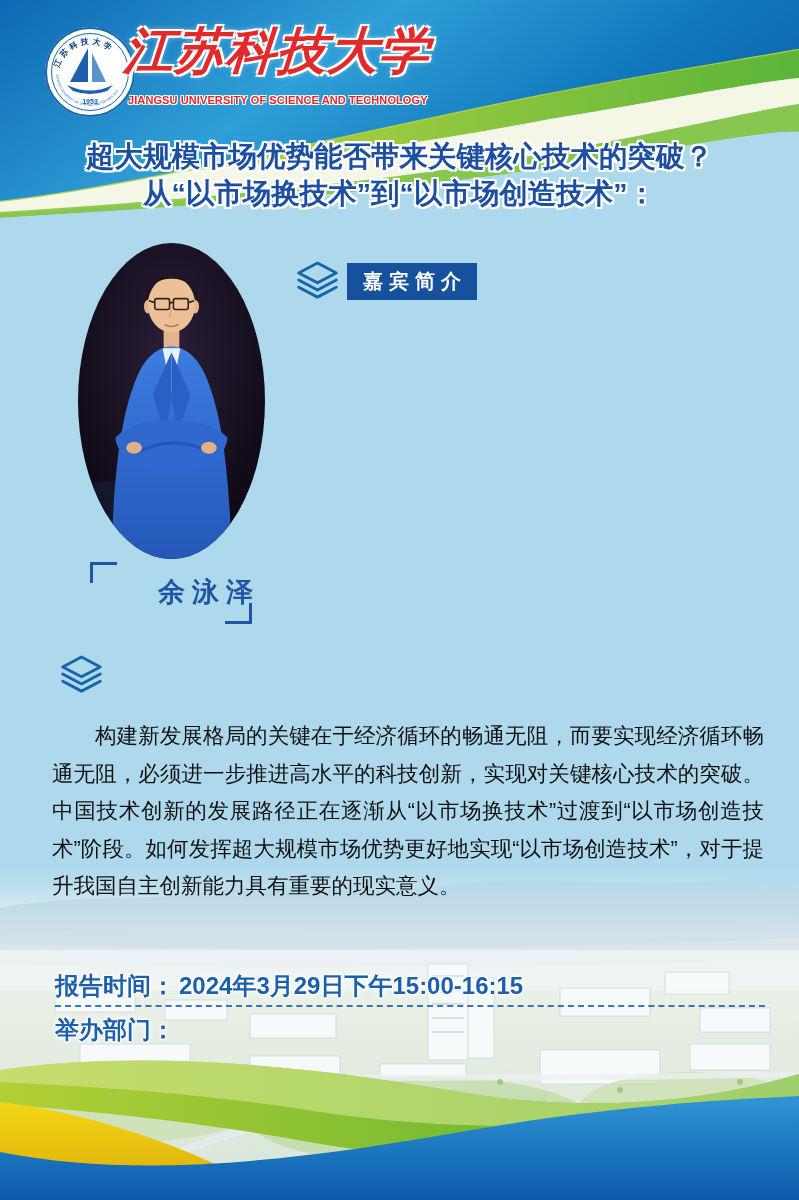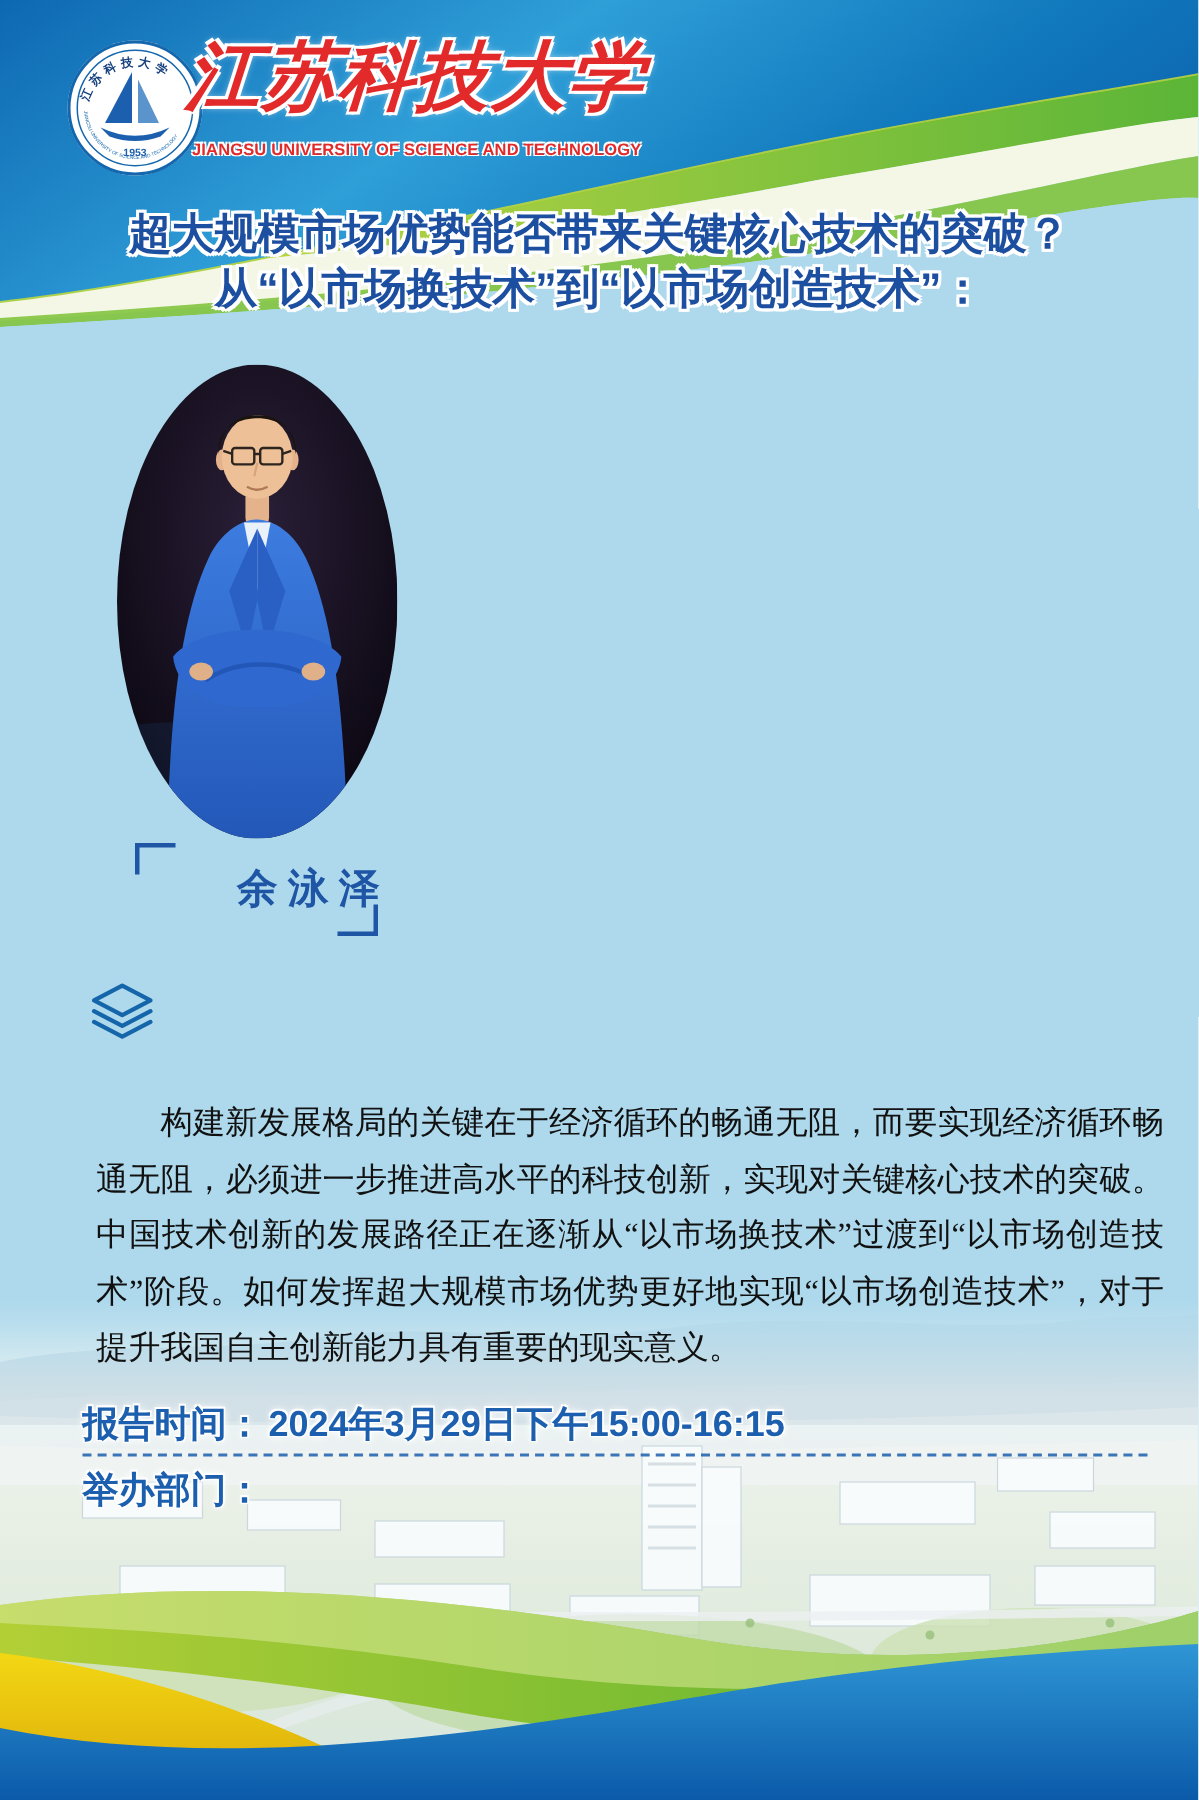--- a/index.html
+++ b/index.html
@@ -191,6 +191,14 @@
     <span class="cb cb-br"></span>
   </div>
 
+  <div class="sec sec-guest">
+    <svg class="layers-icon" viewBox="0 0 48 44">
+      <path d="M24,2 L45,13 24,24 3,13 Z" fill="none" stroke="#1565ab" stroke-width="3.2" stroke-linejoin="round"></path>
+      <path d="M3,21 L24,32 45,21" fill="none" stroke="#1565ab" stroke-width="3.2" stroke-linecap="round" stroke-linejoin="round"></path>
+      <path d="M3,29 L24,40 45,29" fill="none" stroke="#1565ab" stroke-width="3.2" stroke-linecap="round" stroke-linejoin="round"></path>
+    </svg>
+    <div class="sec-box">嘉宾简介</div>
+  </div>
 
 
   <div class="sec sec-abstract">

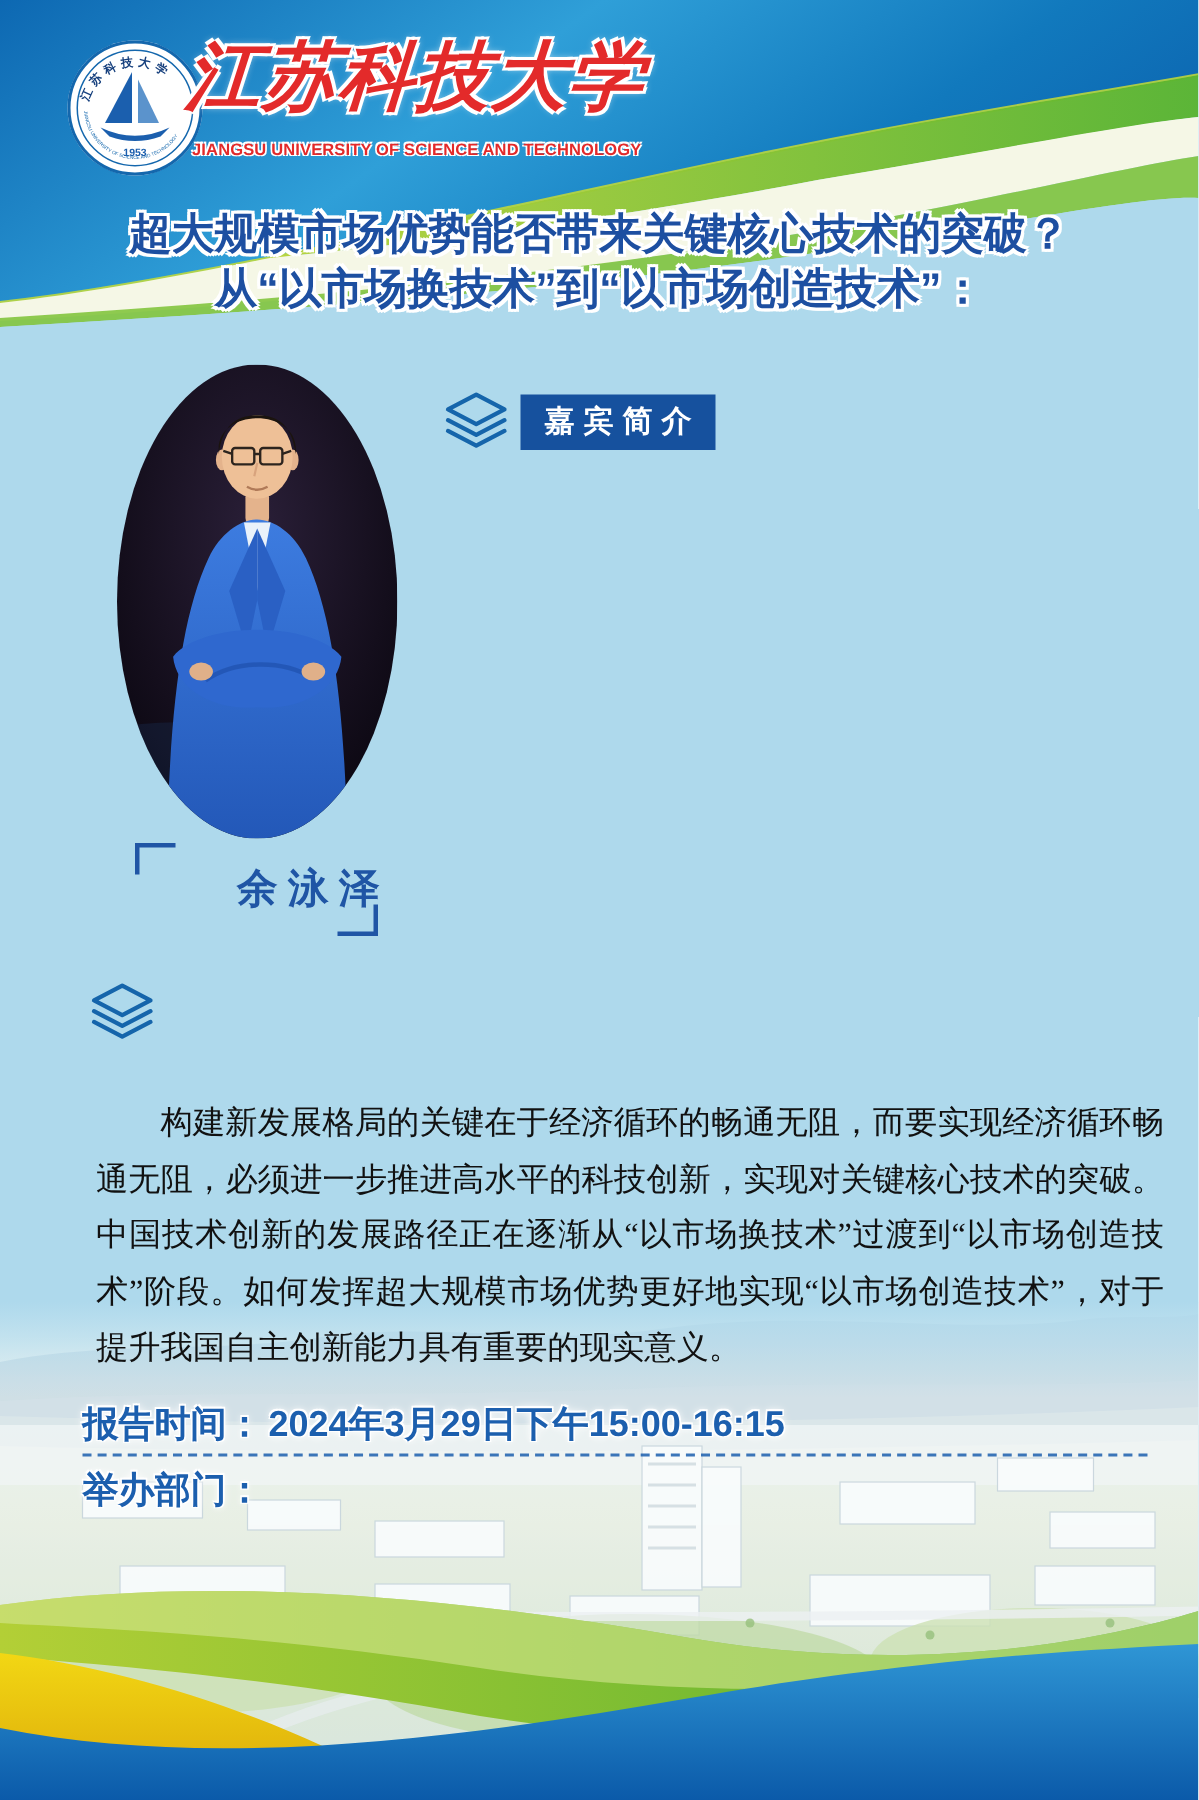--- a/index.html
+++ b/index.html
@@ -68,9 +68,9 @@
     color:var(--text_black,#111);z-index:4;
   }
   .abstract{
-    position:absolute;left:52px;top:718px;width:712px;margin:12px;
+    position:absolute;left:52px;top:718px;width:712px;margin:0;
     font-size:21.5px;line-height:37.5px;text-align:justify;text-indent:2em;
-    color:var(--text_black,#111);z-index:4;font-family:Liberation Serif, serif;
+    color:var(--text_black,#111);z-index:4;
   }
   
   .campus{

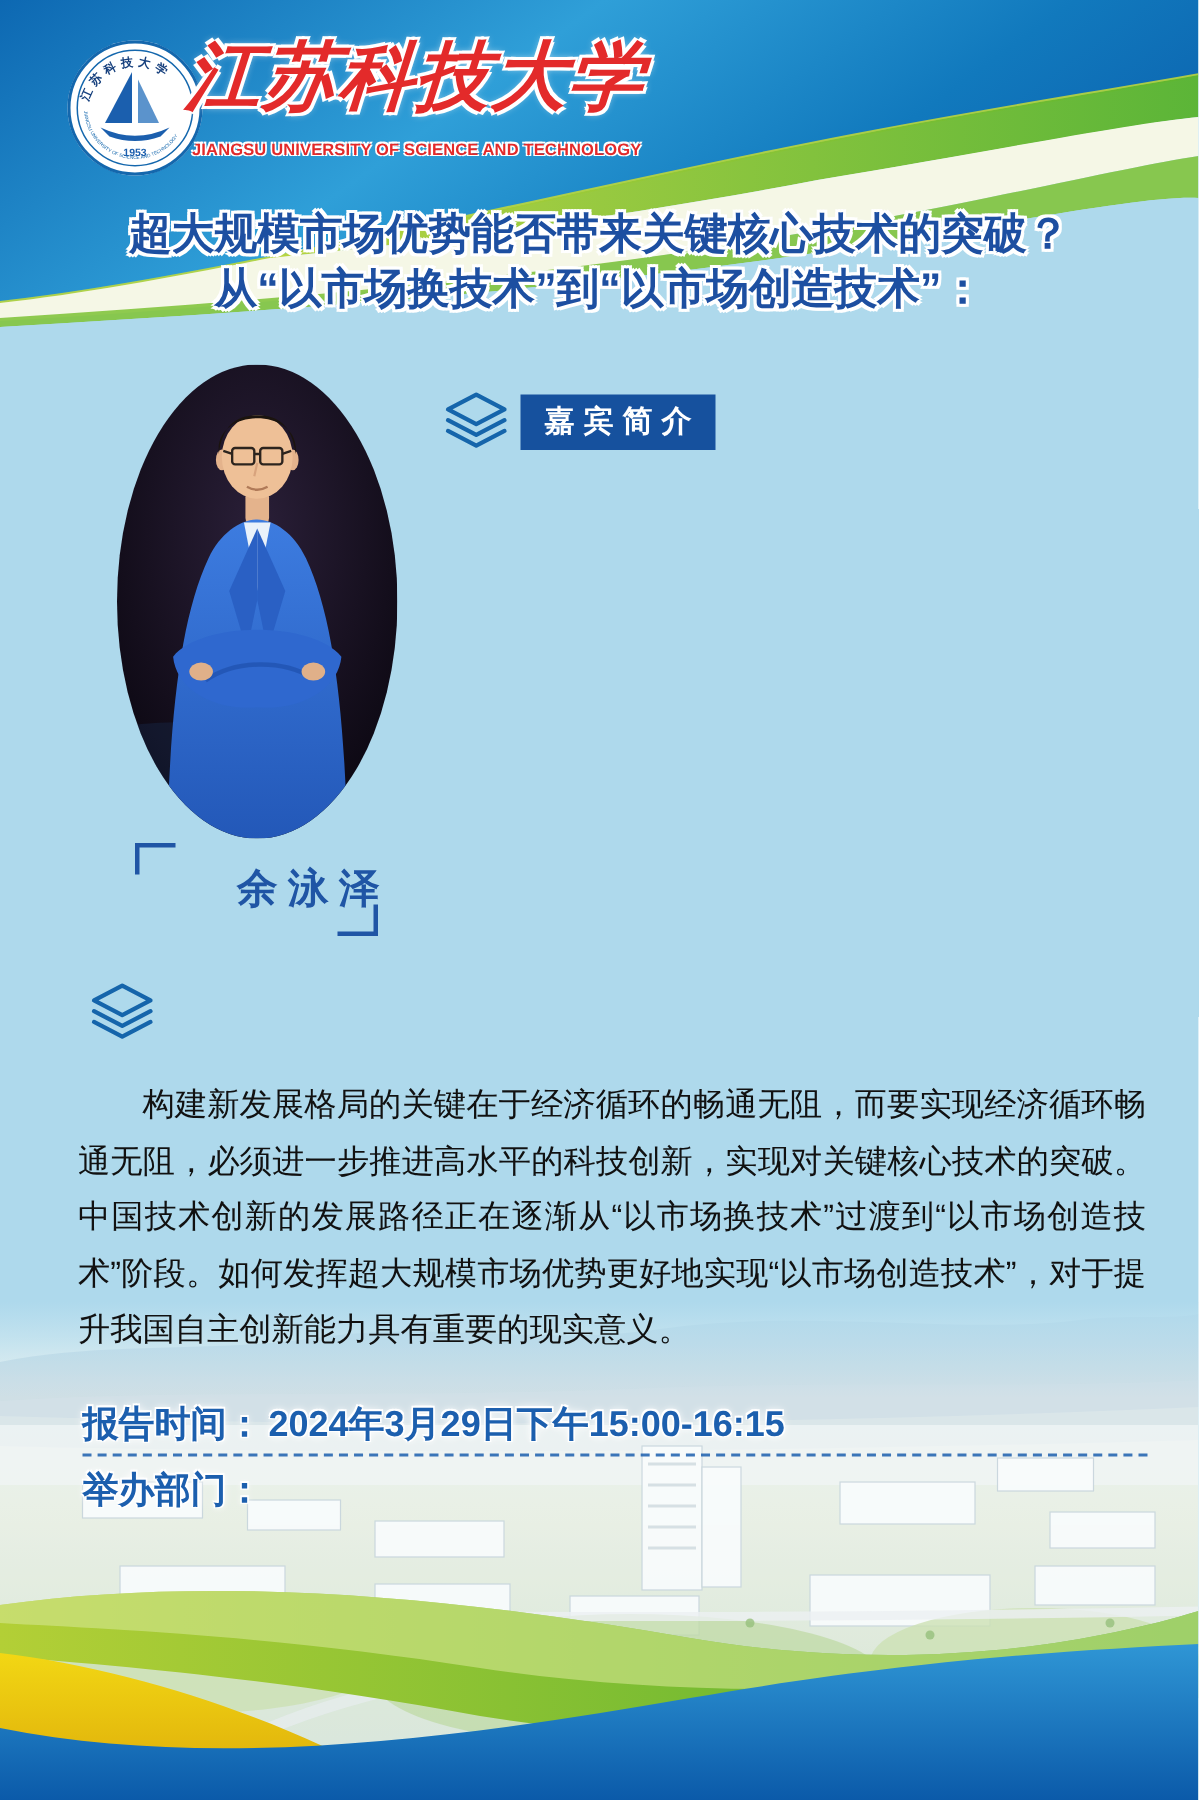--- a/index.html
+++ b/index.html
@@ -79,7 +79,7 @@
   }
   .campus svg{display:block;width:100%;height:100%;}
   
-  .info{position:absolute;left:55px;top:934px;width:710px;z-index:6;}
+  .info{position:absolute;left:55px;top:970px;width:710px;z-index:6;}
   .info-row{
     display:flex;gap:4px;font-size:24px;font-weight:bold;line-height:32px;
     color:var(--info_blue,#1c5fae);white-space:nowrap;

